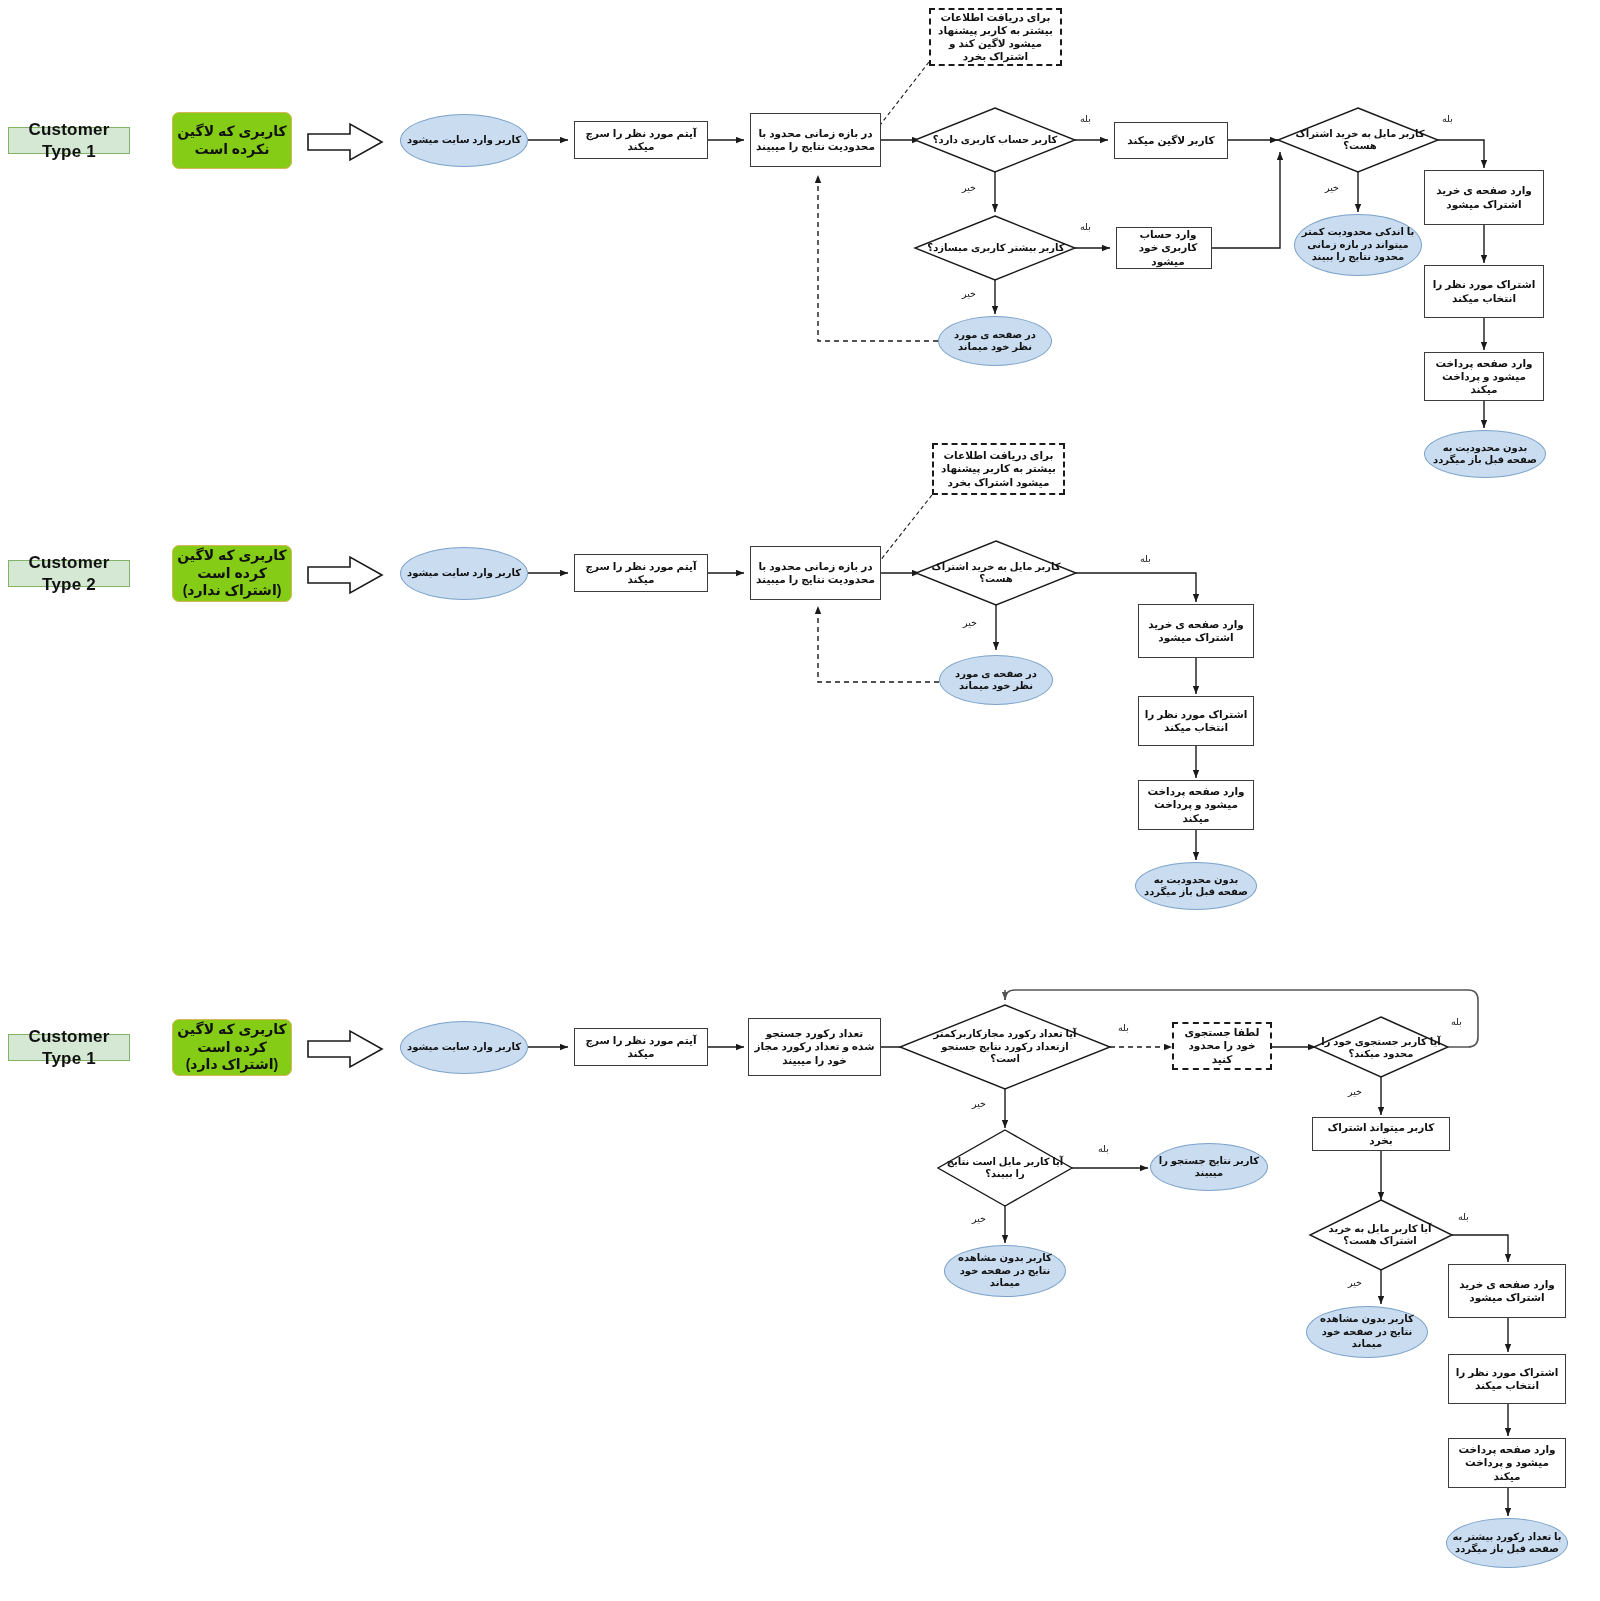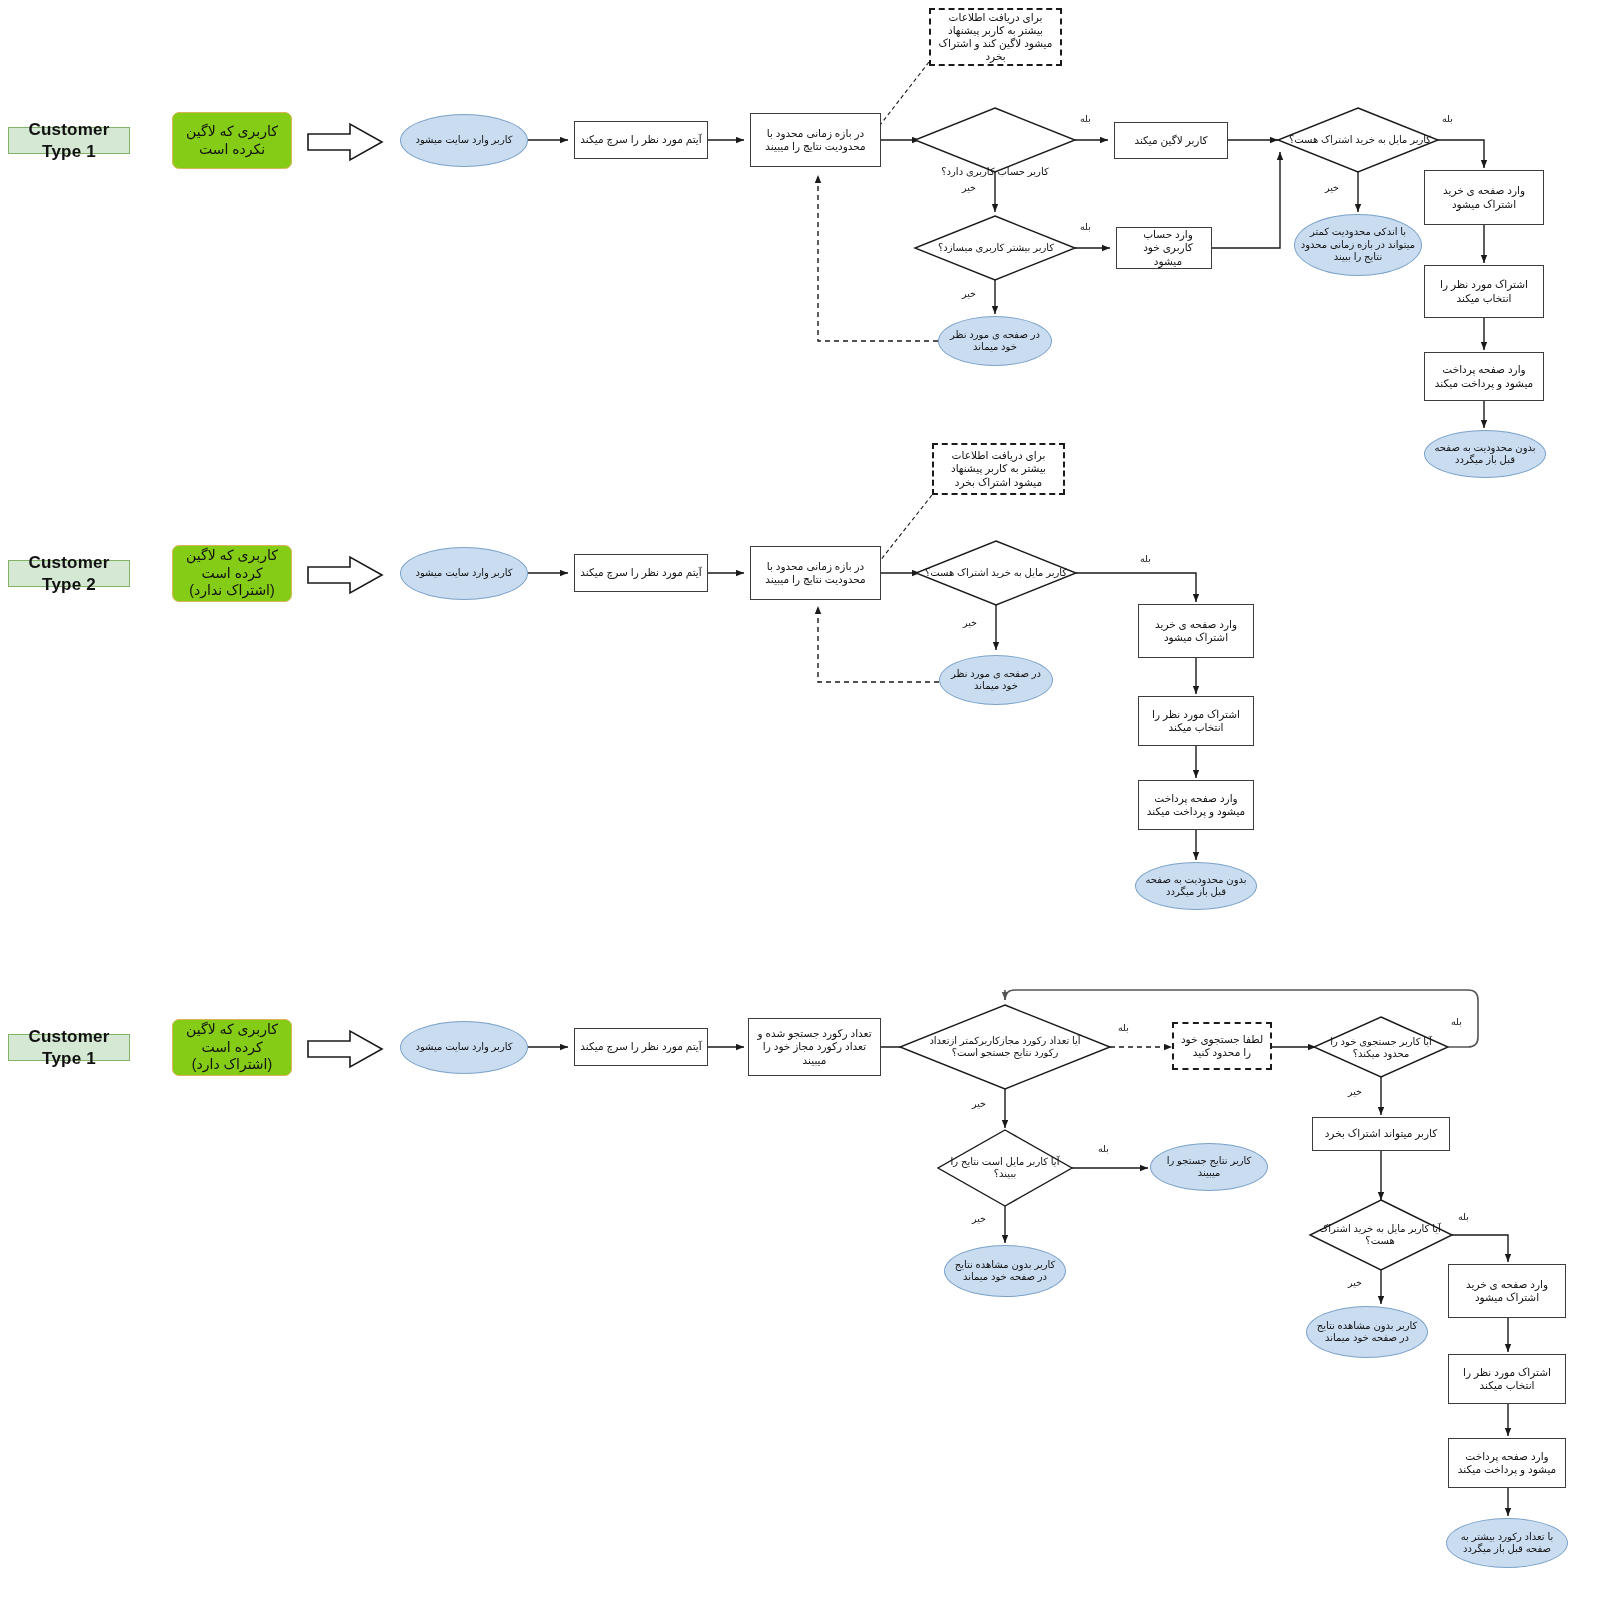--- a/index.html
+++ b/index.html
@@ -11,7 +11,7 @@
   #stage{position:absolute;inset:0;width:1600px;height:1601px;}
   svg#wires{position:absolute;left:0;top:0;width:1600px;height:1601px;pointer-events:none;}
 
-  .node{position:absolute;box-sizing:border-box;display:flex;align-items:center;justify-content:center;text-align:center;}
+  .node{position:absolute;box-sizing:border-box;display:flex;align-items:center;justify-content:center;text-align:center;font-weight:bold;}
   .node .txt{display:block;width:100%;line-height:1.25;padding:0 4px;}
 
   

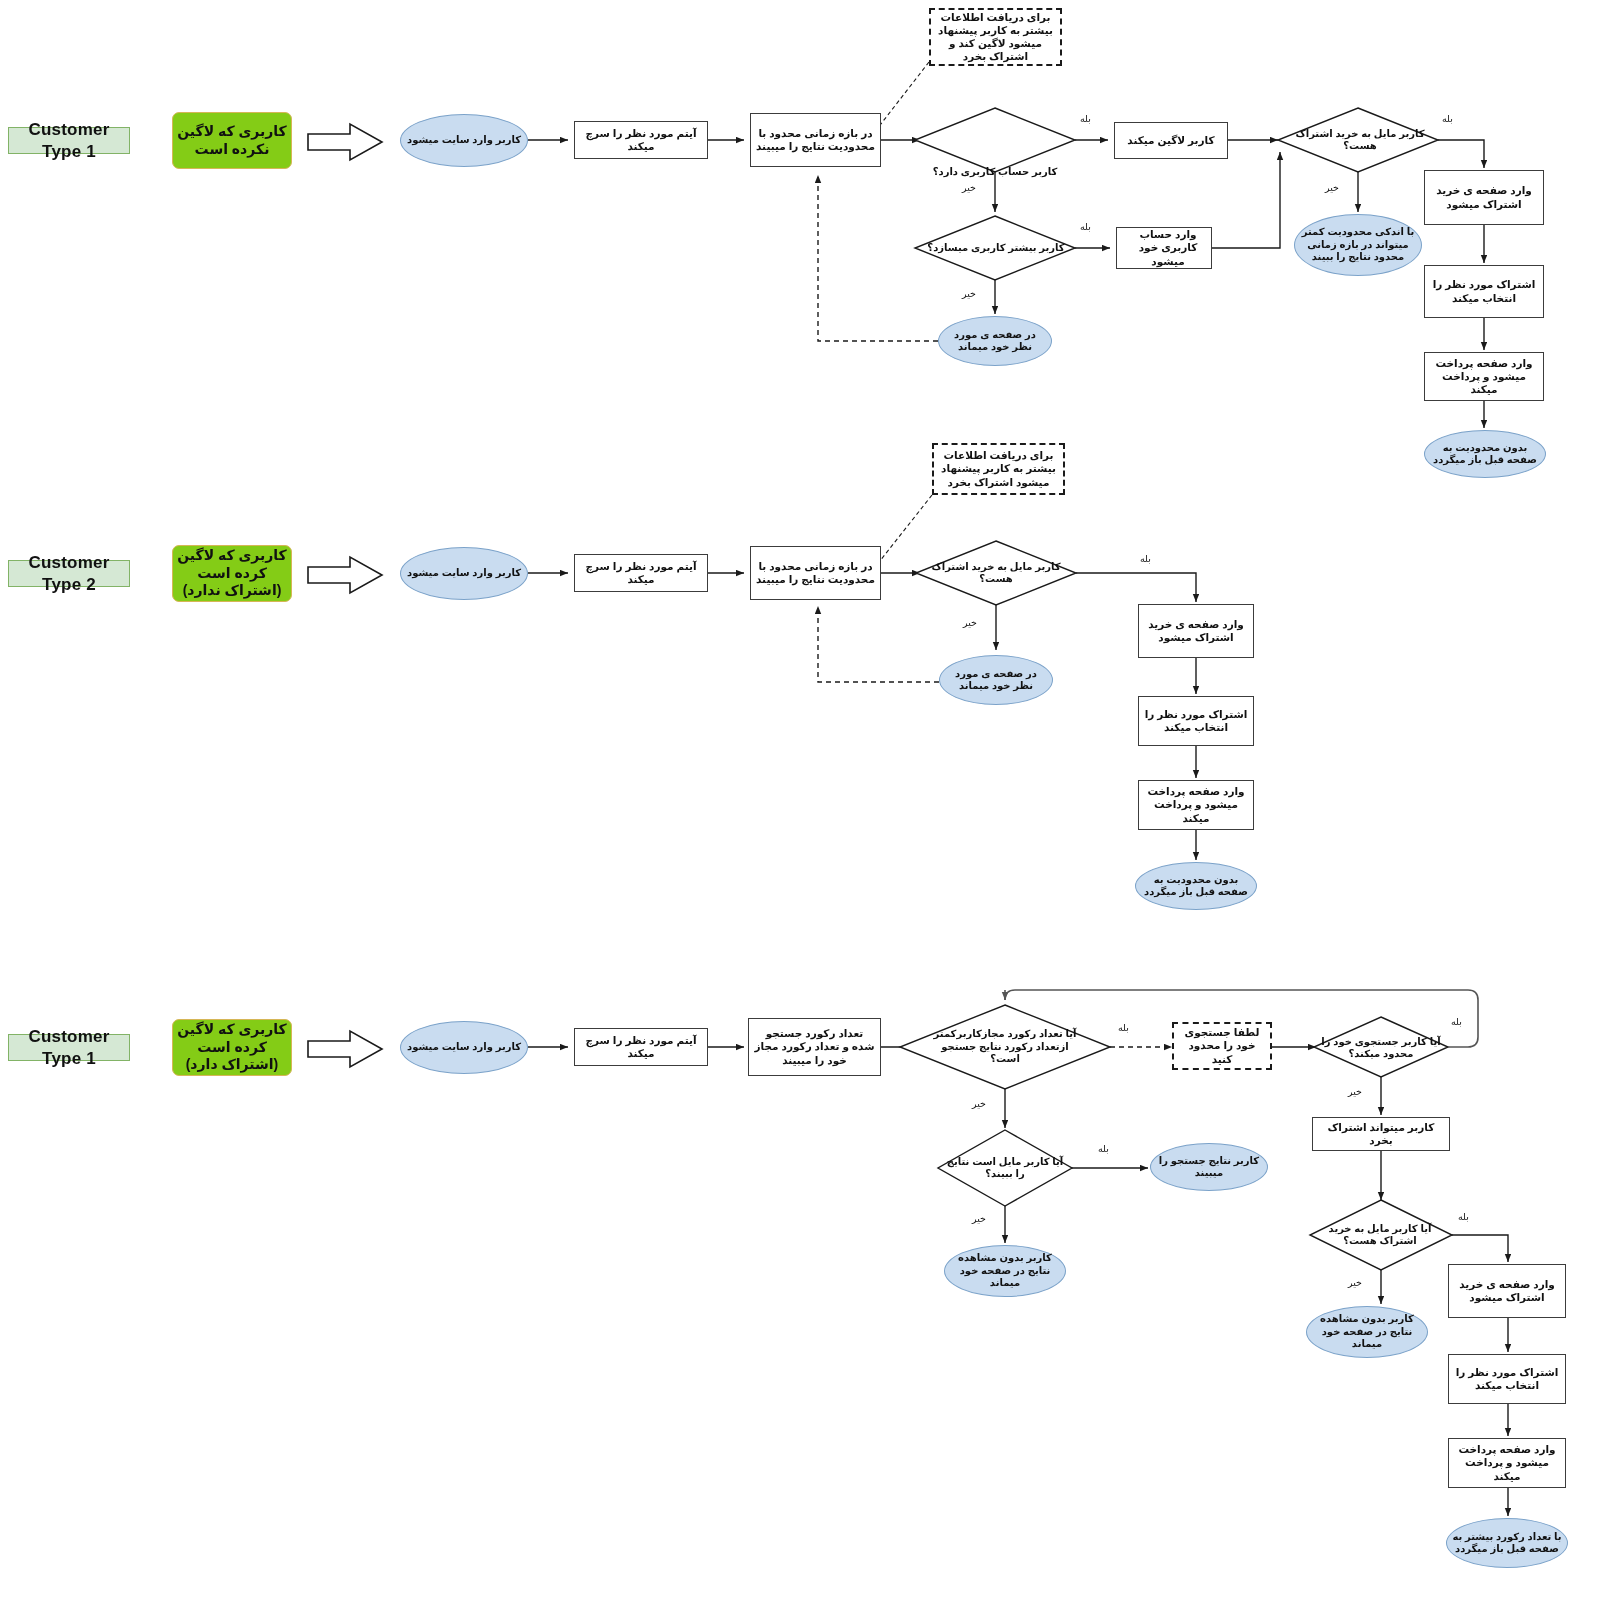--- a/index.html
+++ b/index.html
@@ -193,7 +193,7 @@
     <span class="txt">برای دریافت اطلاعات بیشتر به کاربر پیشنهاد میشود لاگین کند و اشتراک بخرد</span>
   </div>
 
-  <div class="node dec" style="left:920px;top:128px;width:150px;height:24px;margin-top:32px;">
+  <div class="node dec" style="left:920px;top:128px;width:150px;height:24px;">
     <span class="txt">کاربر حساب کاربری دارد؟</span>
   </div>
 

